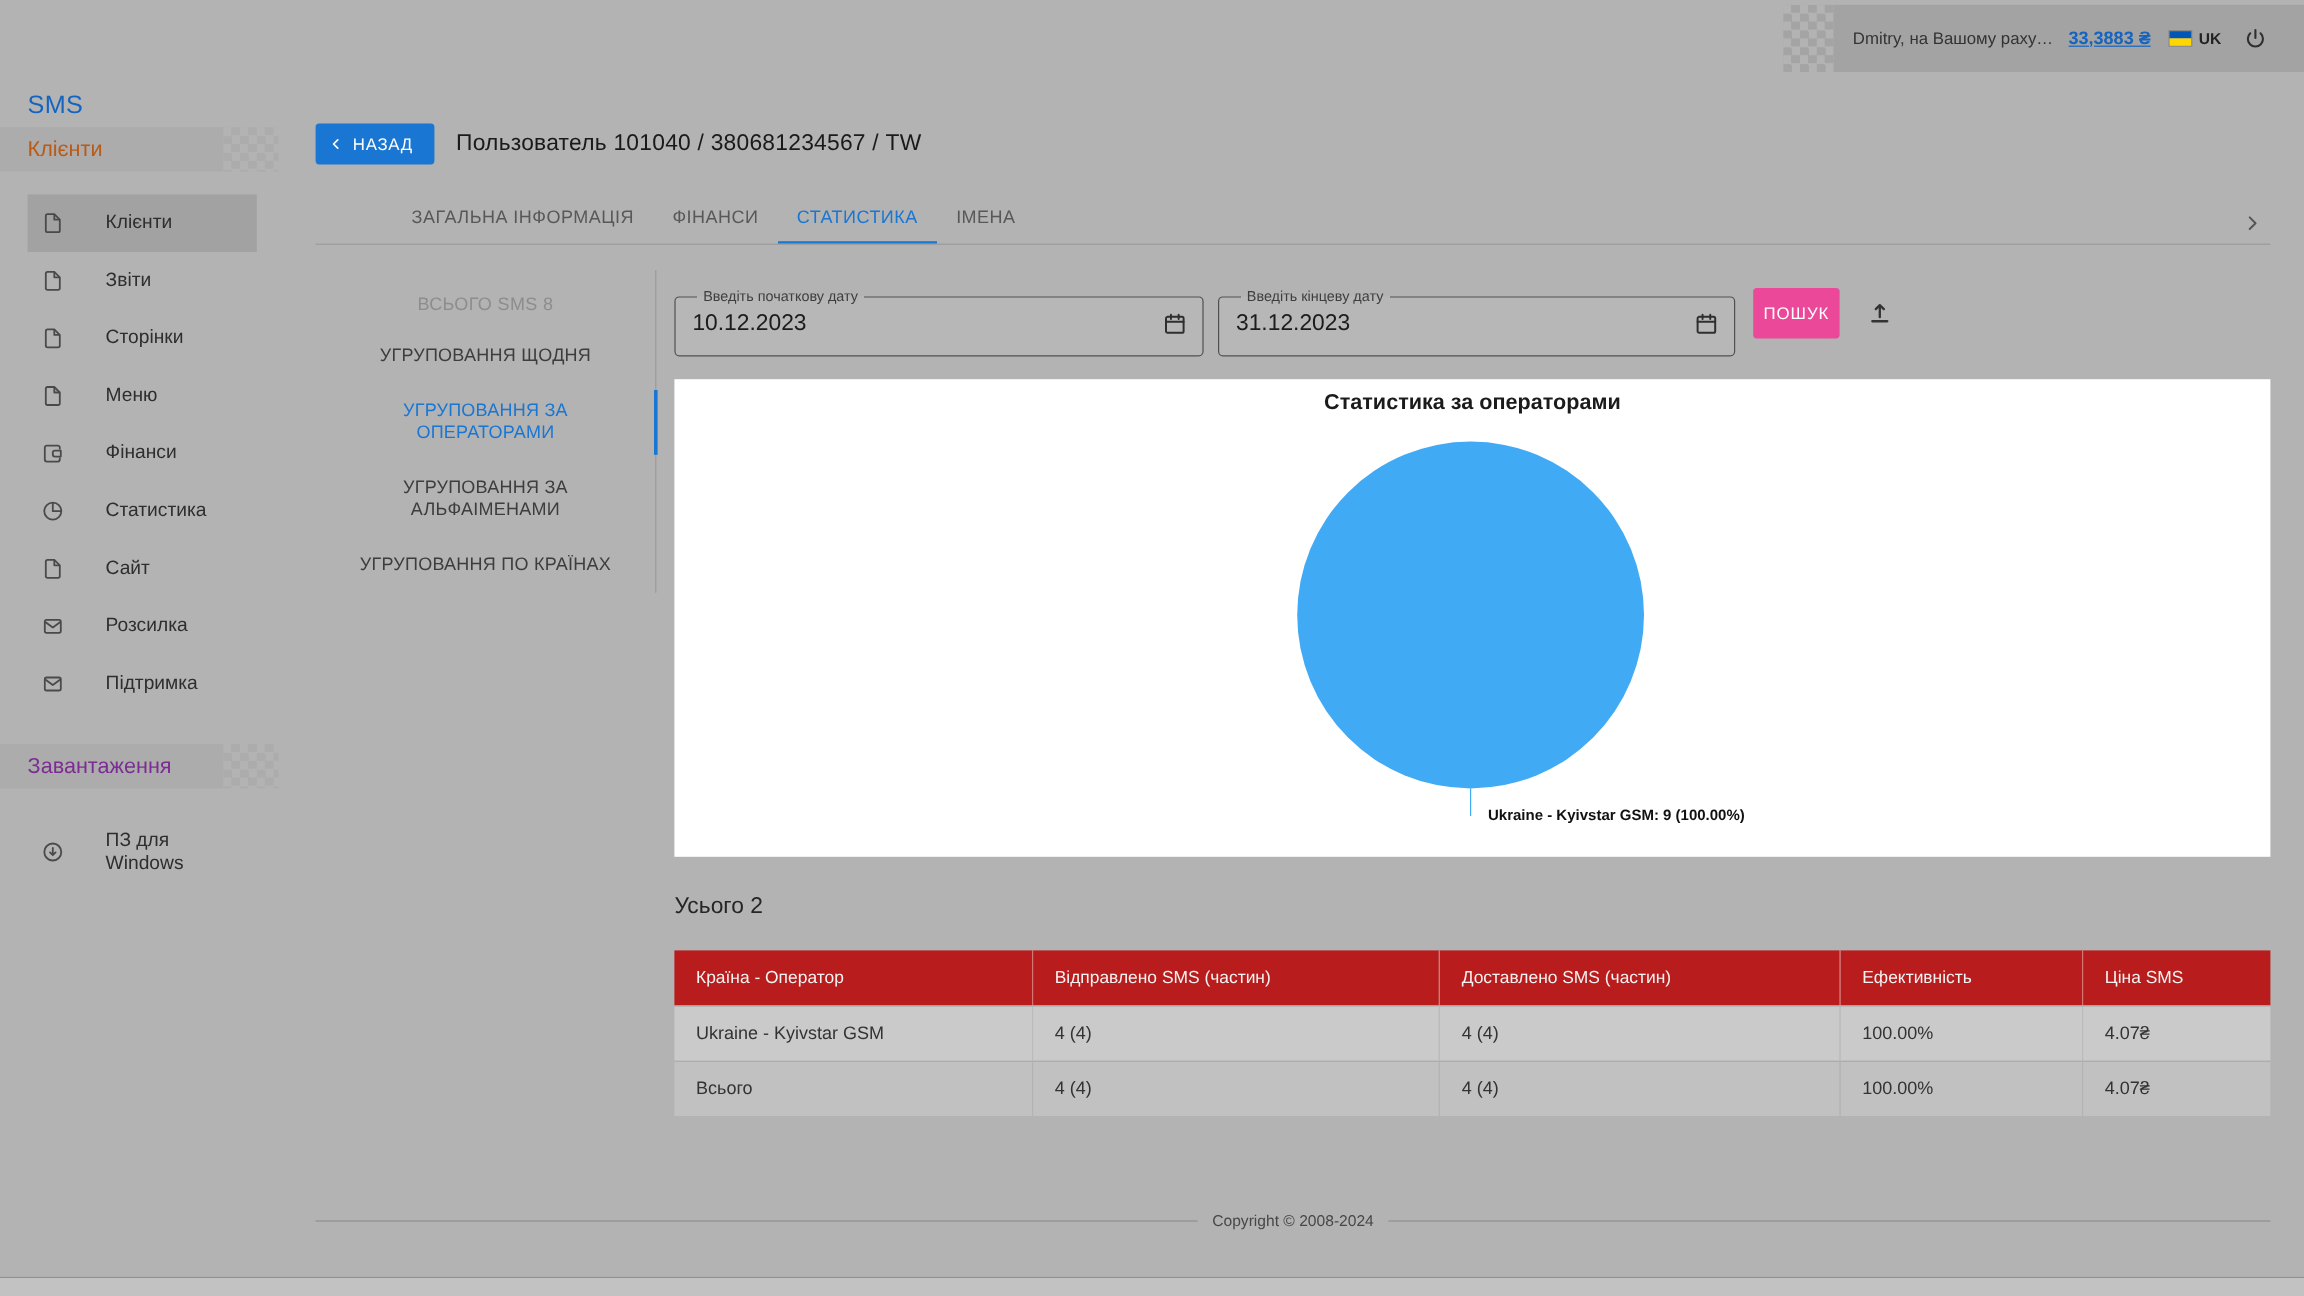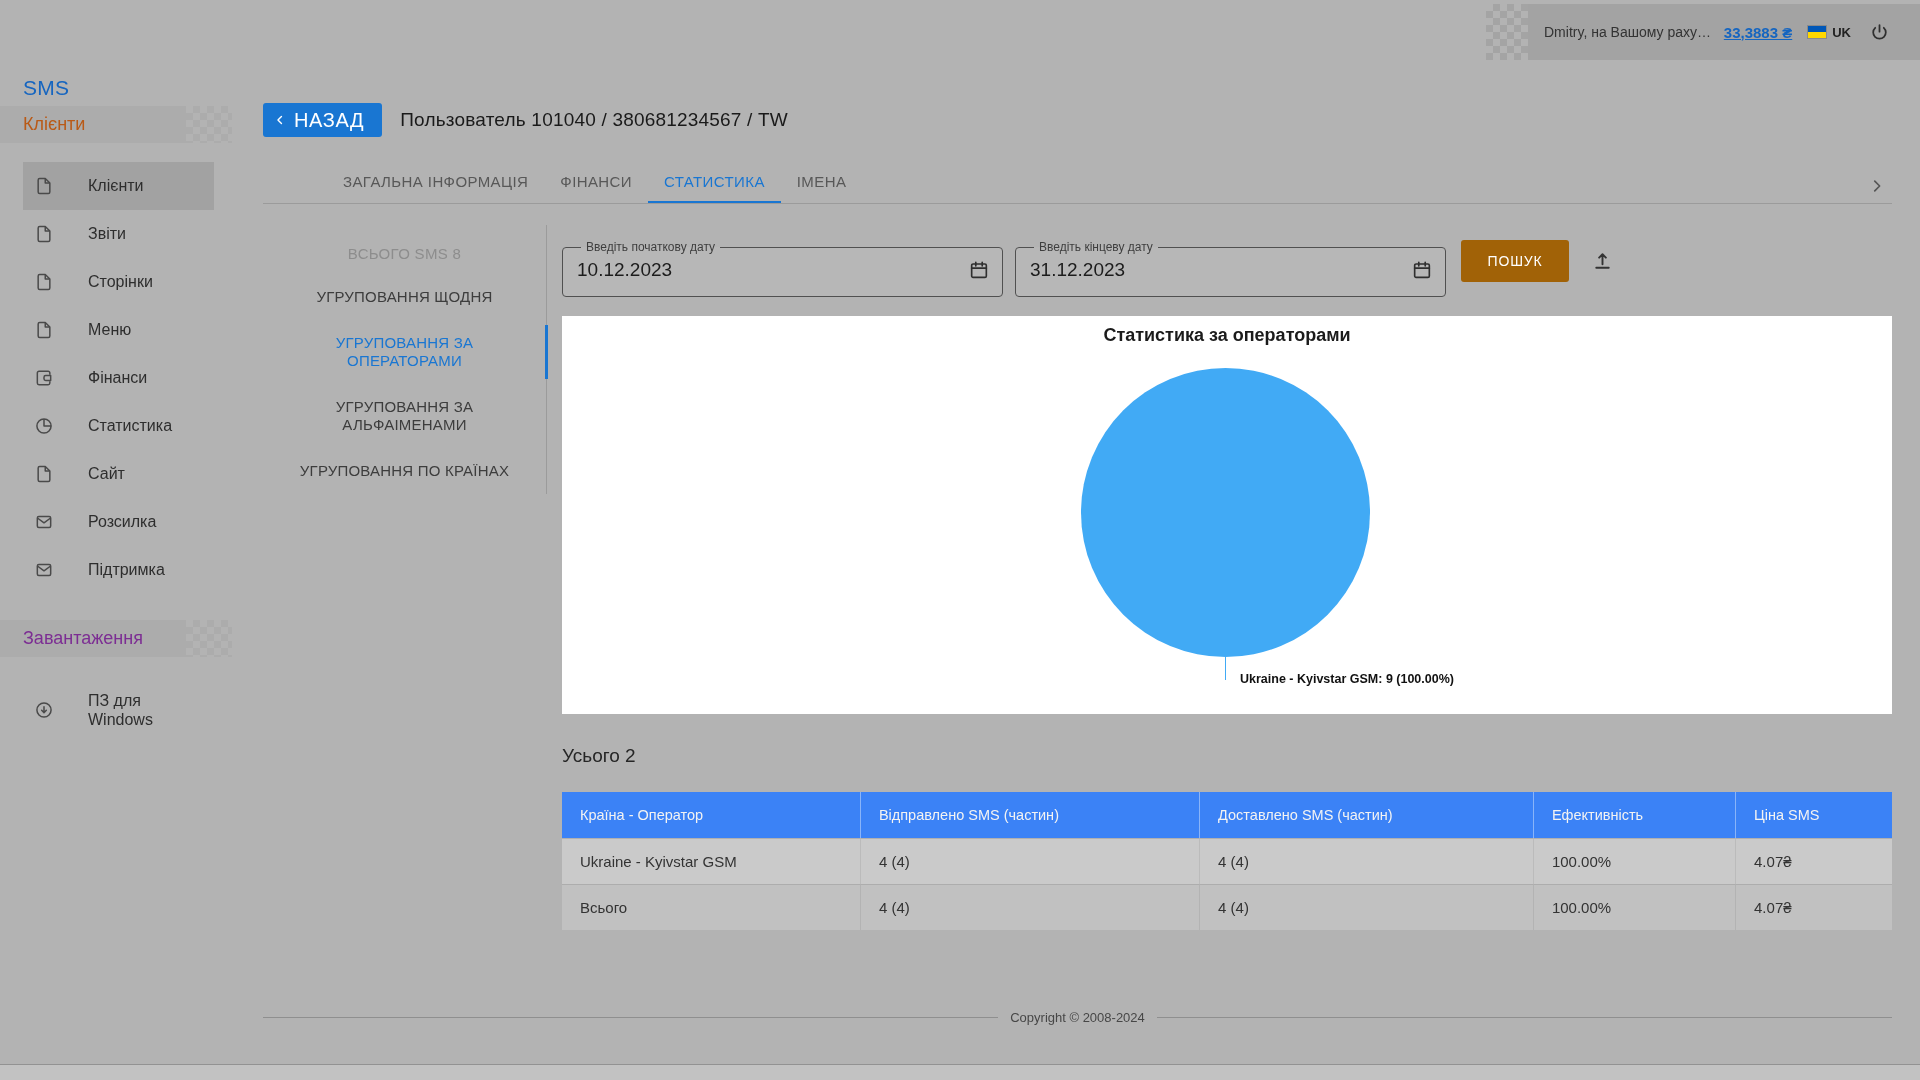--- a/index.html
+++ b/index.html
@@ -45,7 +45,7 @@
   .main { position: absolute; left: 214px; top: 64px; right: 0; bottom: 0; }
   .page-header { display: flex; align-items: center; gap: 18px; height: 34px; margin: 39px 28px 0 49px; }
   .back-btn { display: flex; align-items: center; gap: 7px; height: 34px; padding: 0 18px 0 10px;
-    background: #1976d2; border: none; border-radius: 3px; color: #fff; font-size: 20px;
+    background: #1976d2; border: none; border-radius: 3px; color: #fff; font-size: 14px;
     letter-spacing: 0.6px; font-family: inherit; cursor: pointer; }
   .title { font-size: 19px; font-weight: 400; color: #1a1a1a; letter-spacing: 0.2px; }
 

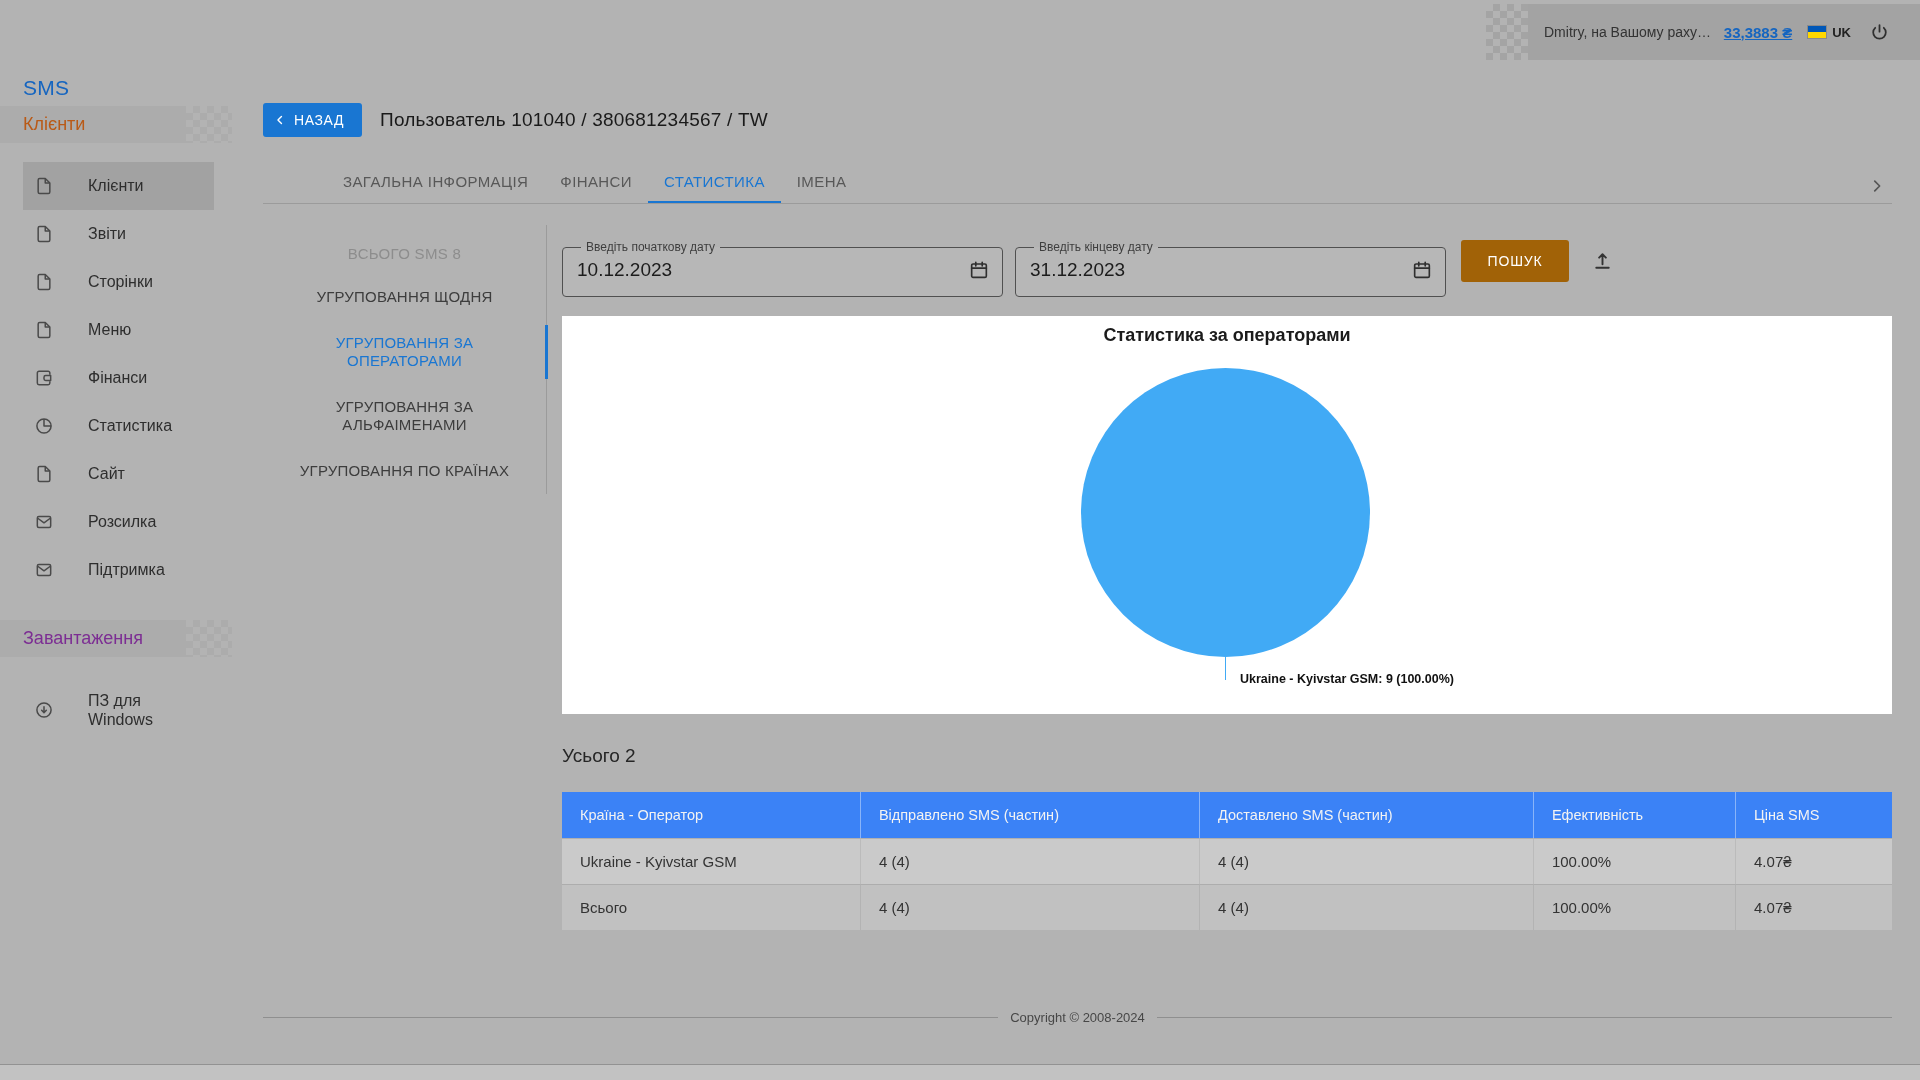--- a/index.html
+++ b/index.html
@@ -76,7 +76,7 @@
   .date-inner { display: flex; align-items: center; justify-content: space-between; height: 32px; }
   .date-value { font-size: 19px; color: #1c1c1c; }
   .calendar-btn { color: #2f2f2f; cursor: pointer; display: flex; }
-  .search-btn { width: 108px; height: 42px; margin-left: 15px; background: #a16207; color: #fff; border: none;
+  .search-btn { width: 72px; height: 42px; margin-left: 15px; background: #ec4899; color: #fff; border: none;
     border-radius: 3px; font-size: 14px; letter-spacing: 0.8px; font-family: inherit; cursor: pointer; }
   .export-btn { margin-left: 22px; margin-top: 9px; color: #333; cursor: pointer; display: flex; }
 

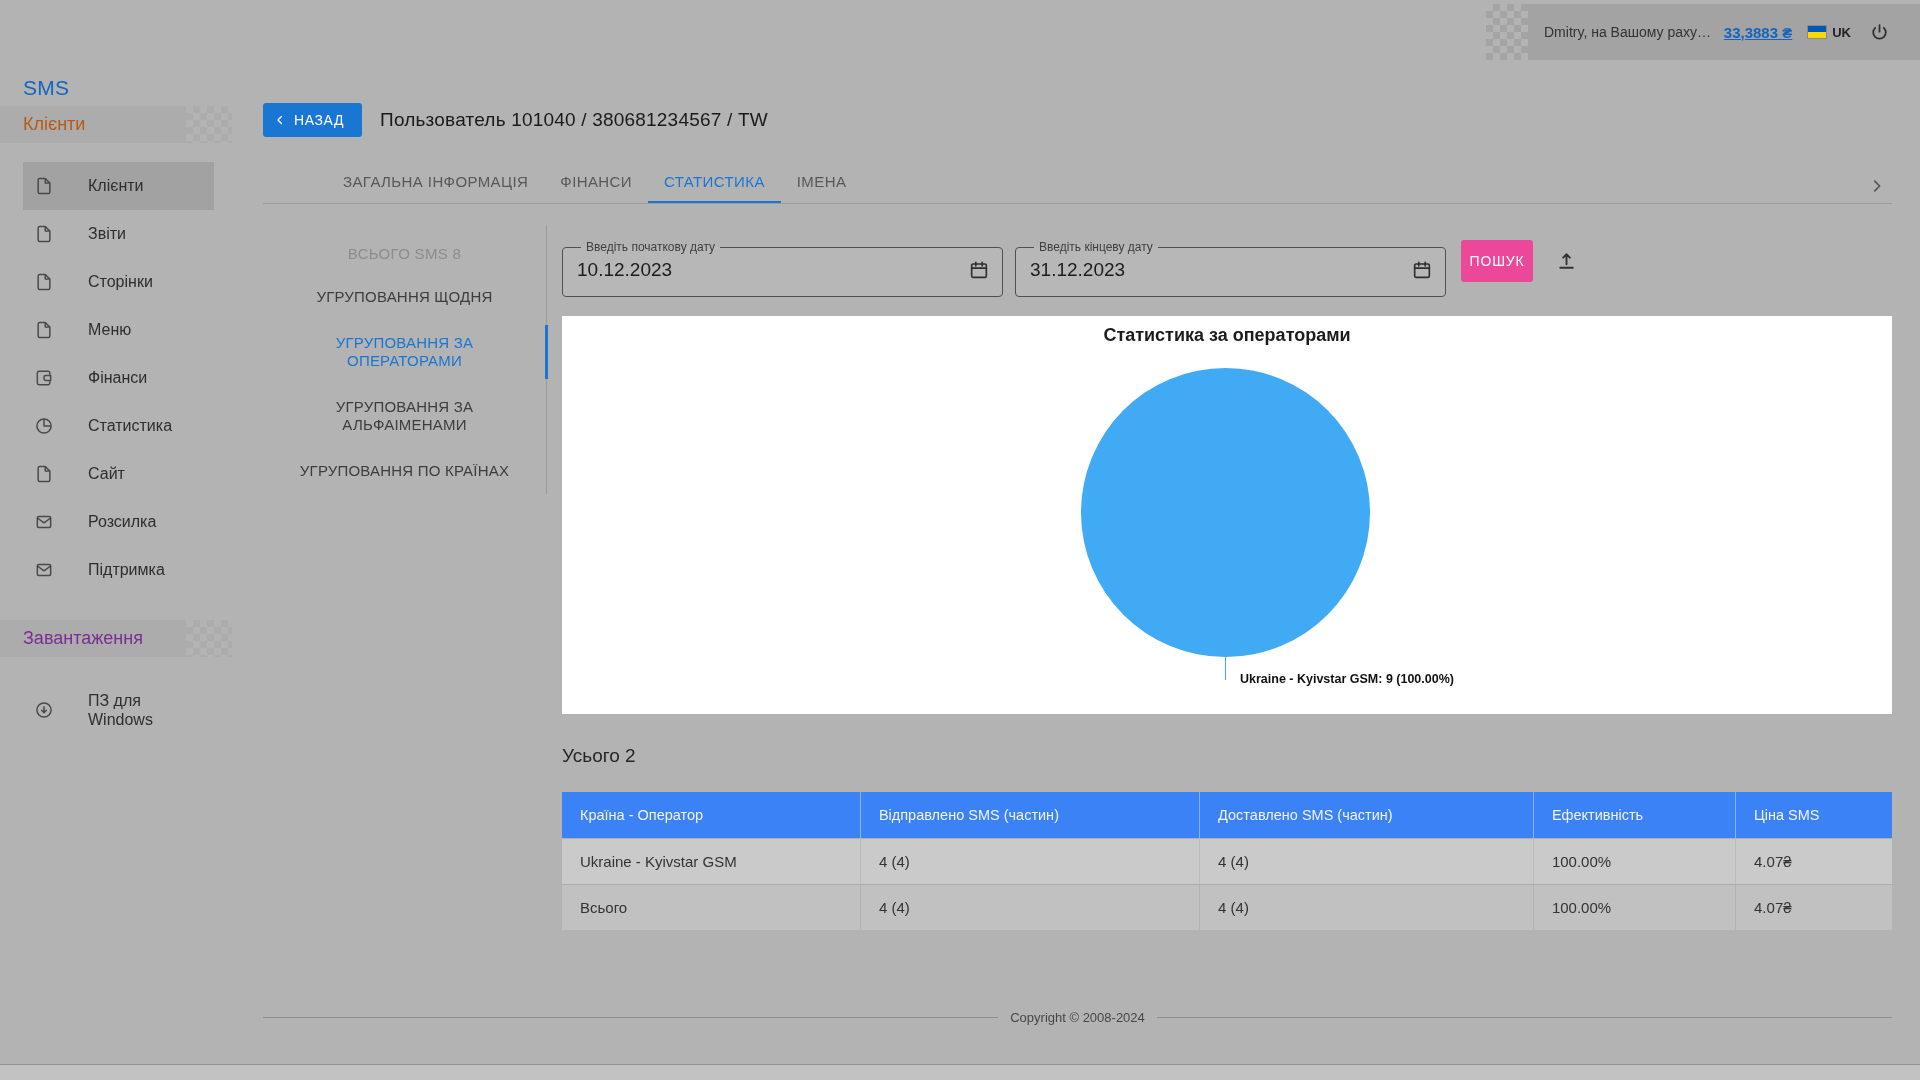--- a/index.html
+++ b/index.html
@@ -92,7 +92,7 @@
   .stats-table { margin-top: 25px; }
   .trow { display: grid; grid-template-columns: 22.4% 25.5% 25.1% 15.2% auto; }
   .cell { height: 46px; display: flex; align-items: center; padding-left: 18px; font-size: 15px; overflow: hidden; white-space: nowrap; }
-  .thead .cell { background: #3b82f6; color: #f3f3f3; font-size: 14.5px; cursor: pointer; }
+  .thead .cell { background: #b91c1c; color: #f3f3f3; font-size: 14.5px; cursor: pointer; }
   .thead .cell:not(:first-child) { border-left: 1px solid rgba(255,255,255,0.4); }
   .r1 .cell { background: #cacaca; color: #333; border-top: 1px solid #b0b0b0; }
   .r2 .cell { background: #c1c1c1; color: #333; border-top: 1px solid #adadad; }

